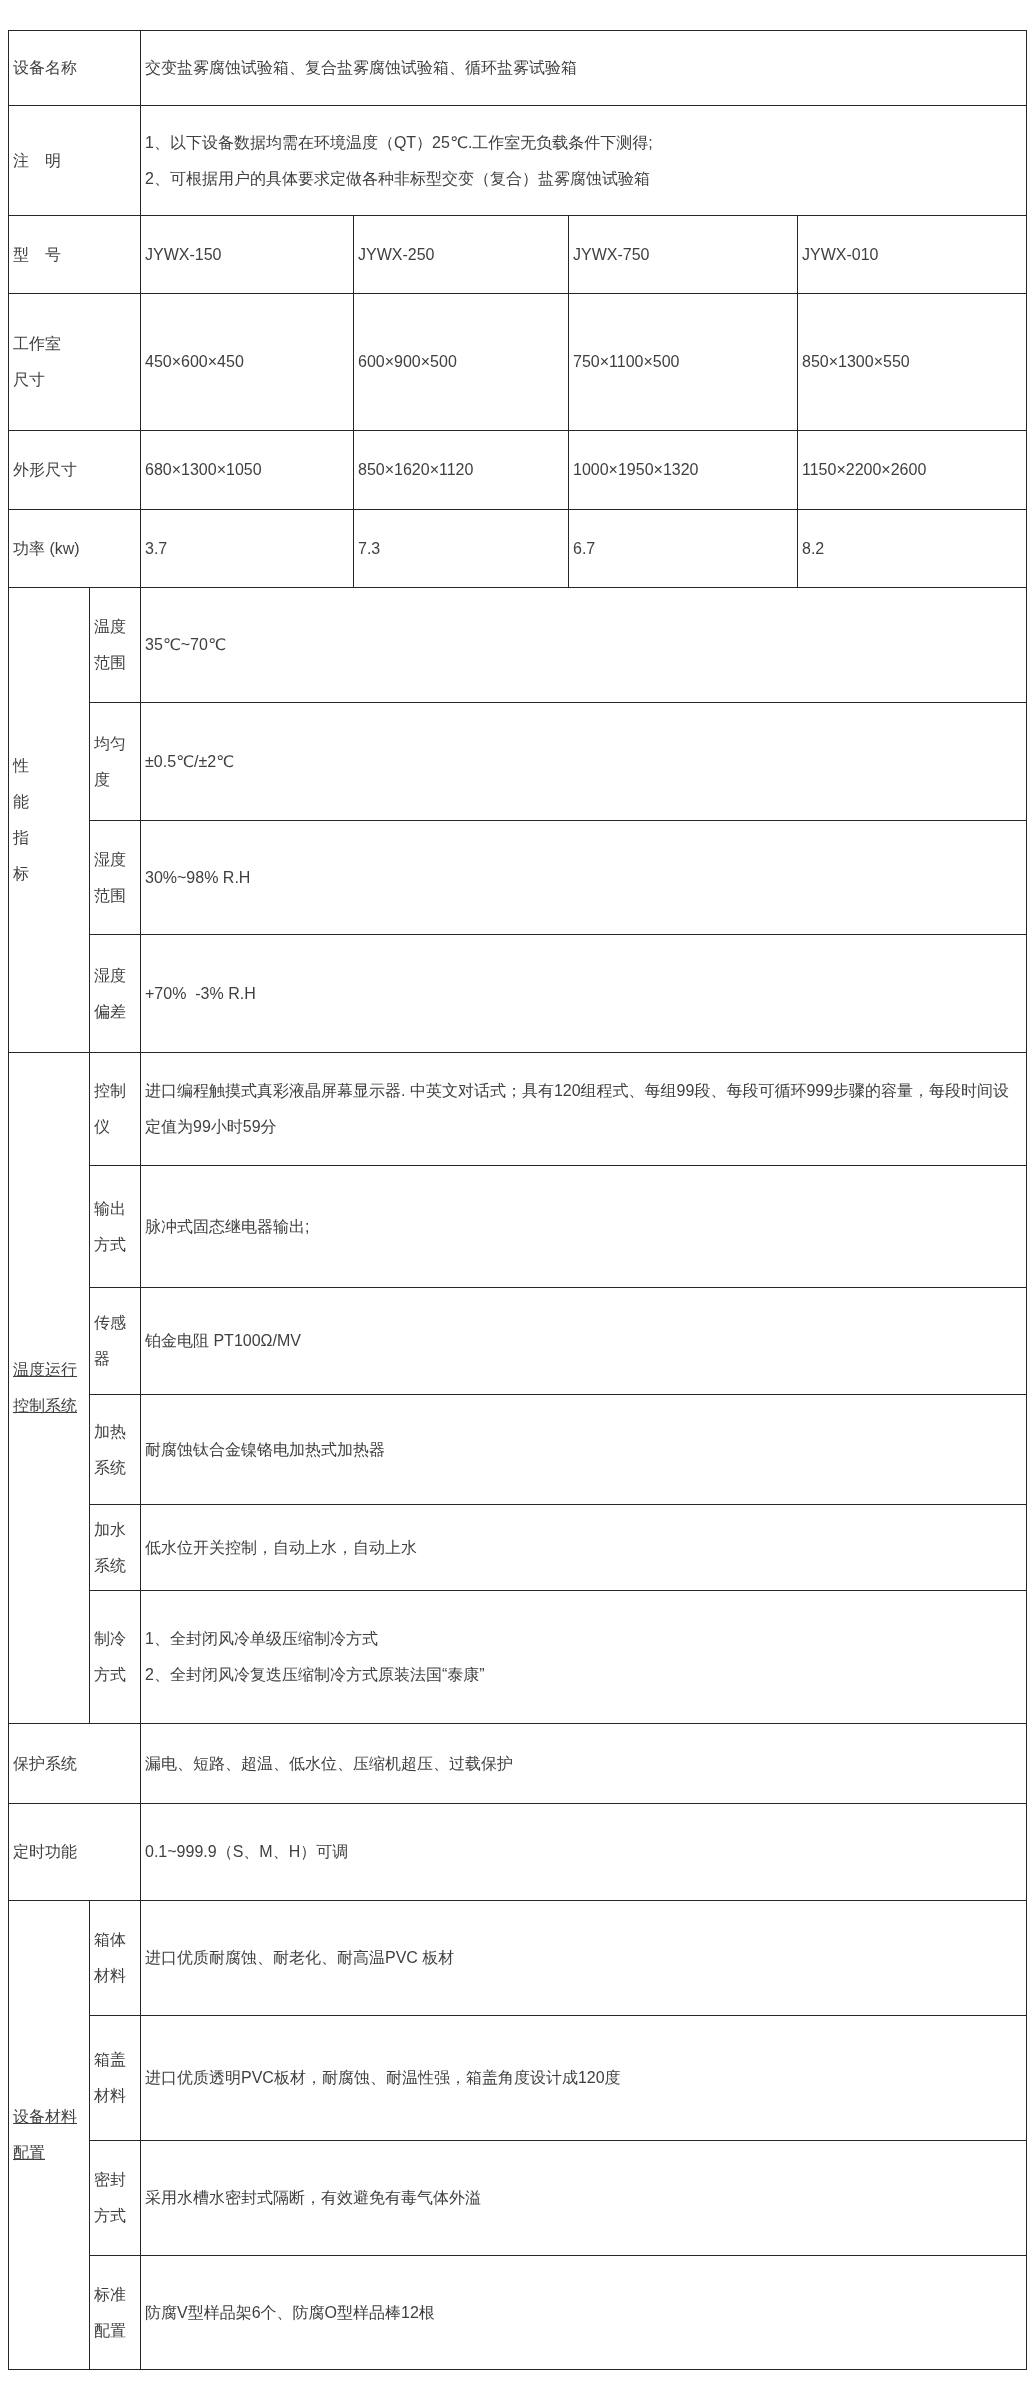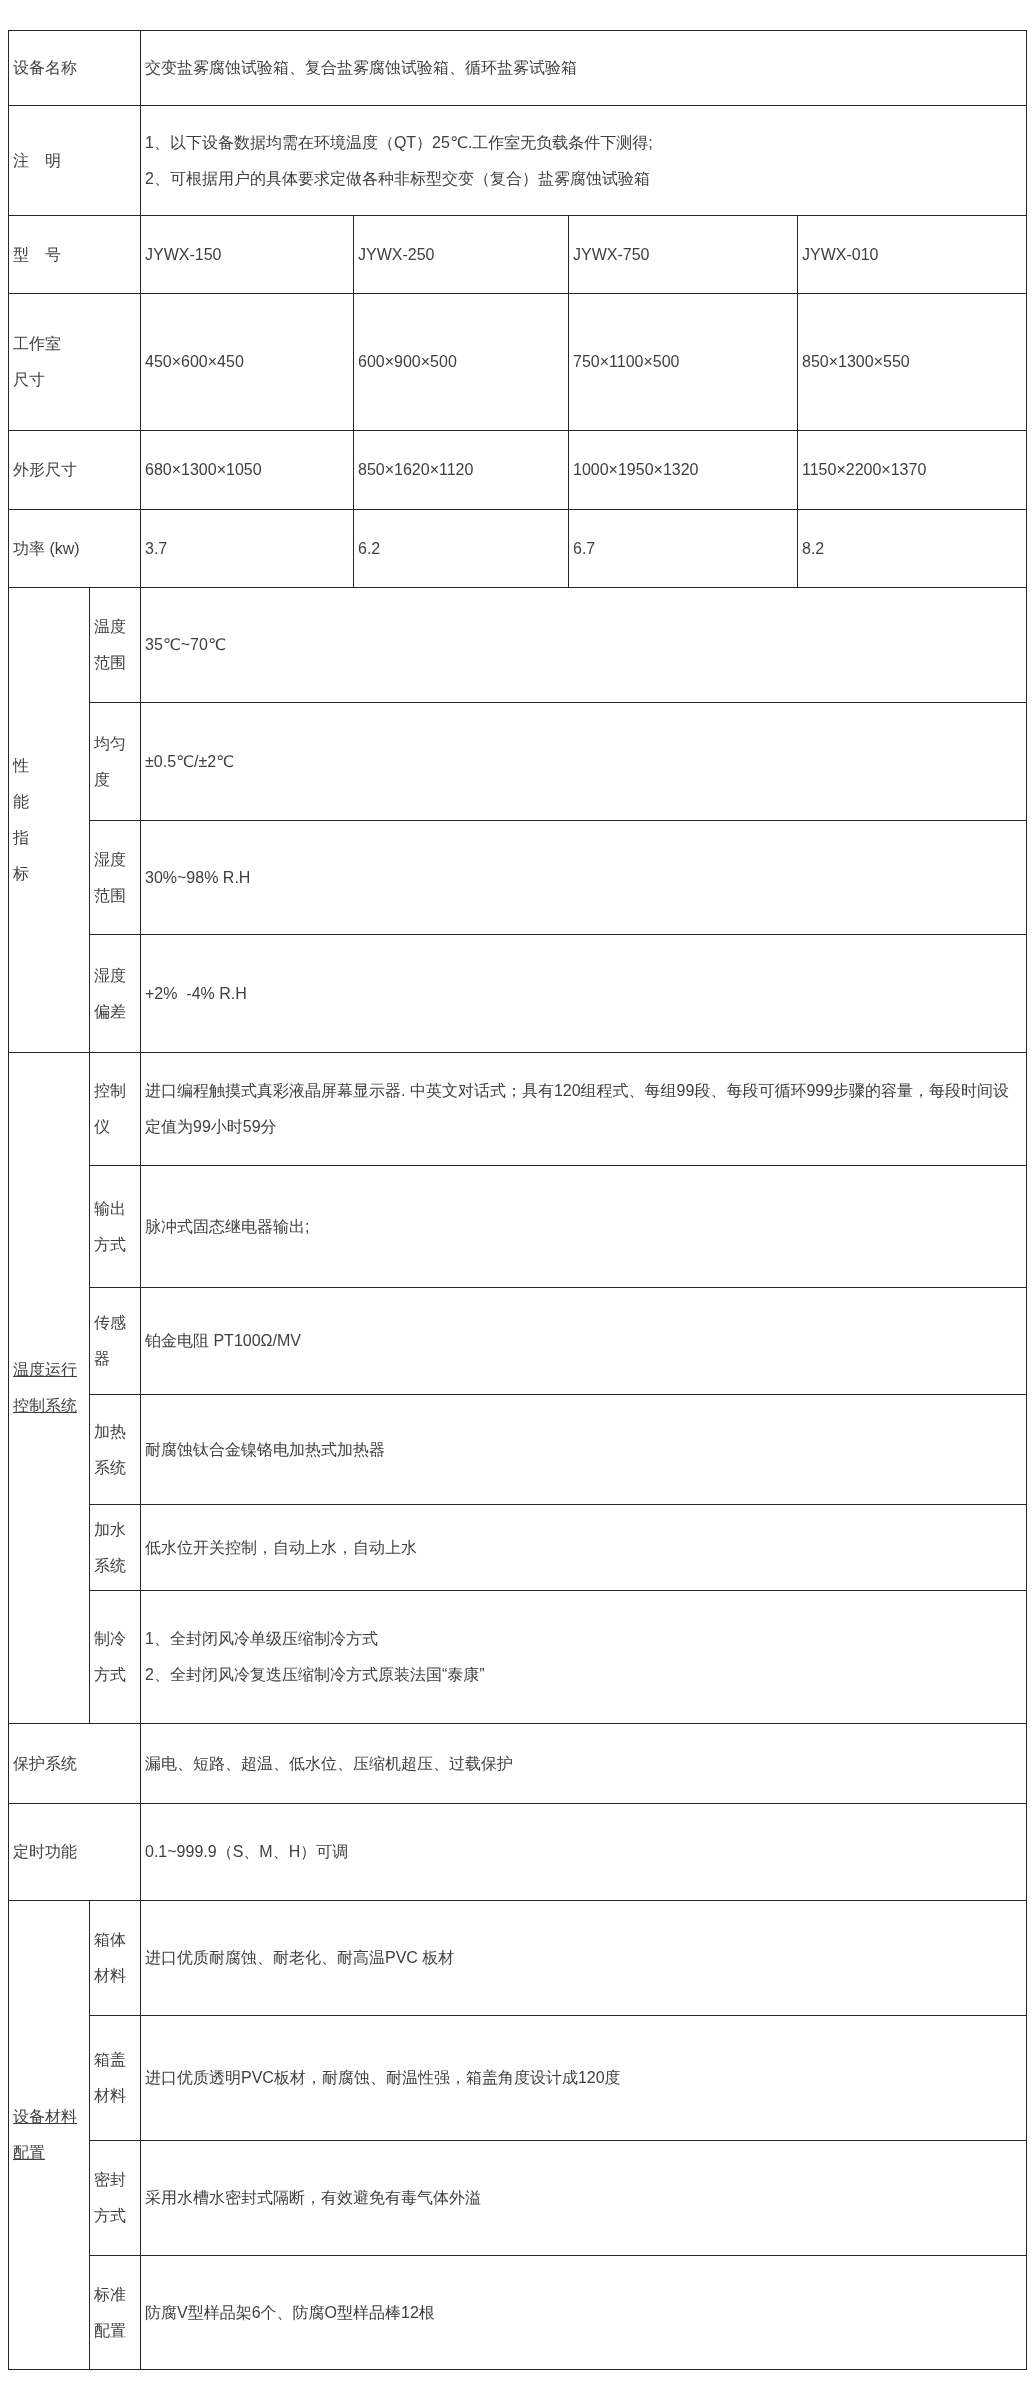--- a/index.html
+++ b/index.html
@@ -65,7 +65,7 @@
         <td class="val">680×1300×1050</td>
         <td class="val">850×1620×1120</td>
         <td class="val">1000×1950×1320</td>
-        <td class="val">1150×2200×1370</td>
+        <td class="val">1150×2200×2600</td>
       </tr>
 
       <tr style="height:78px">

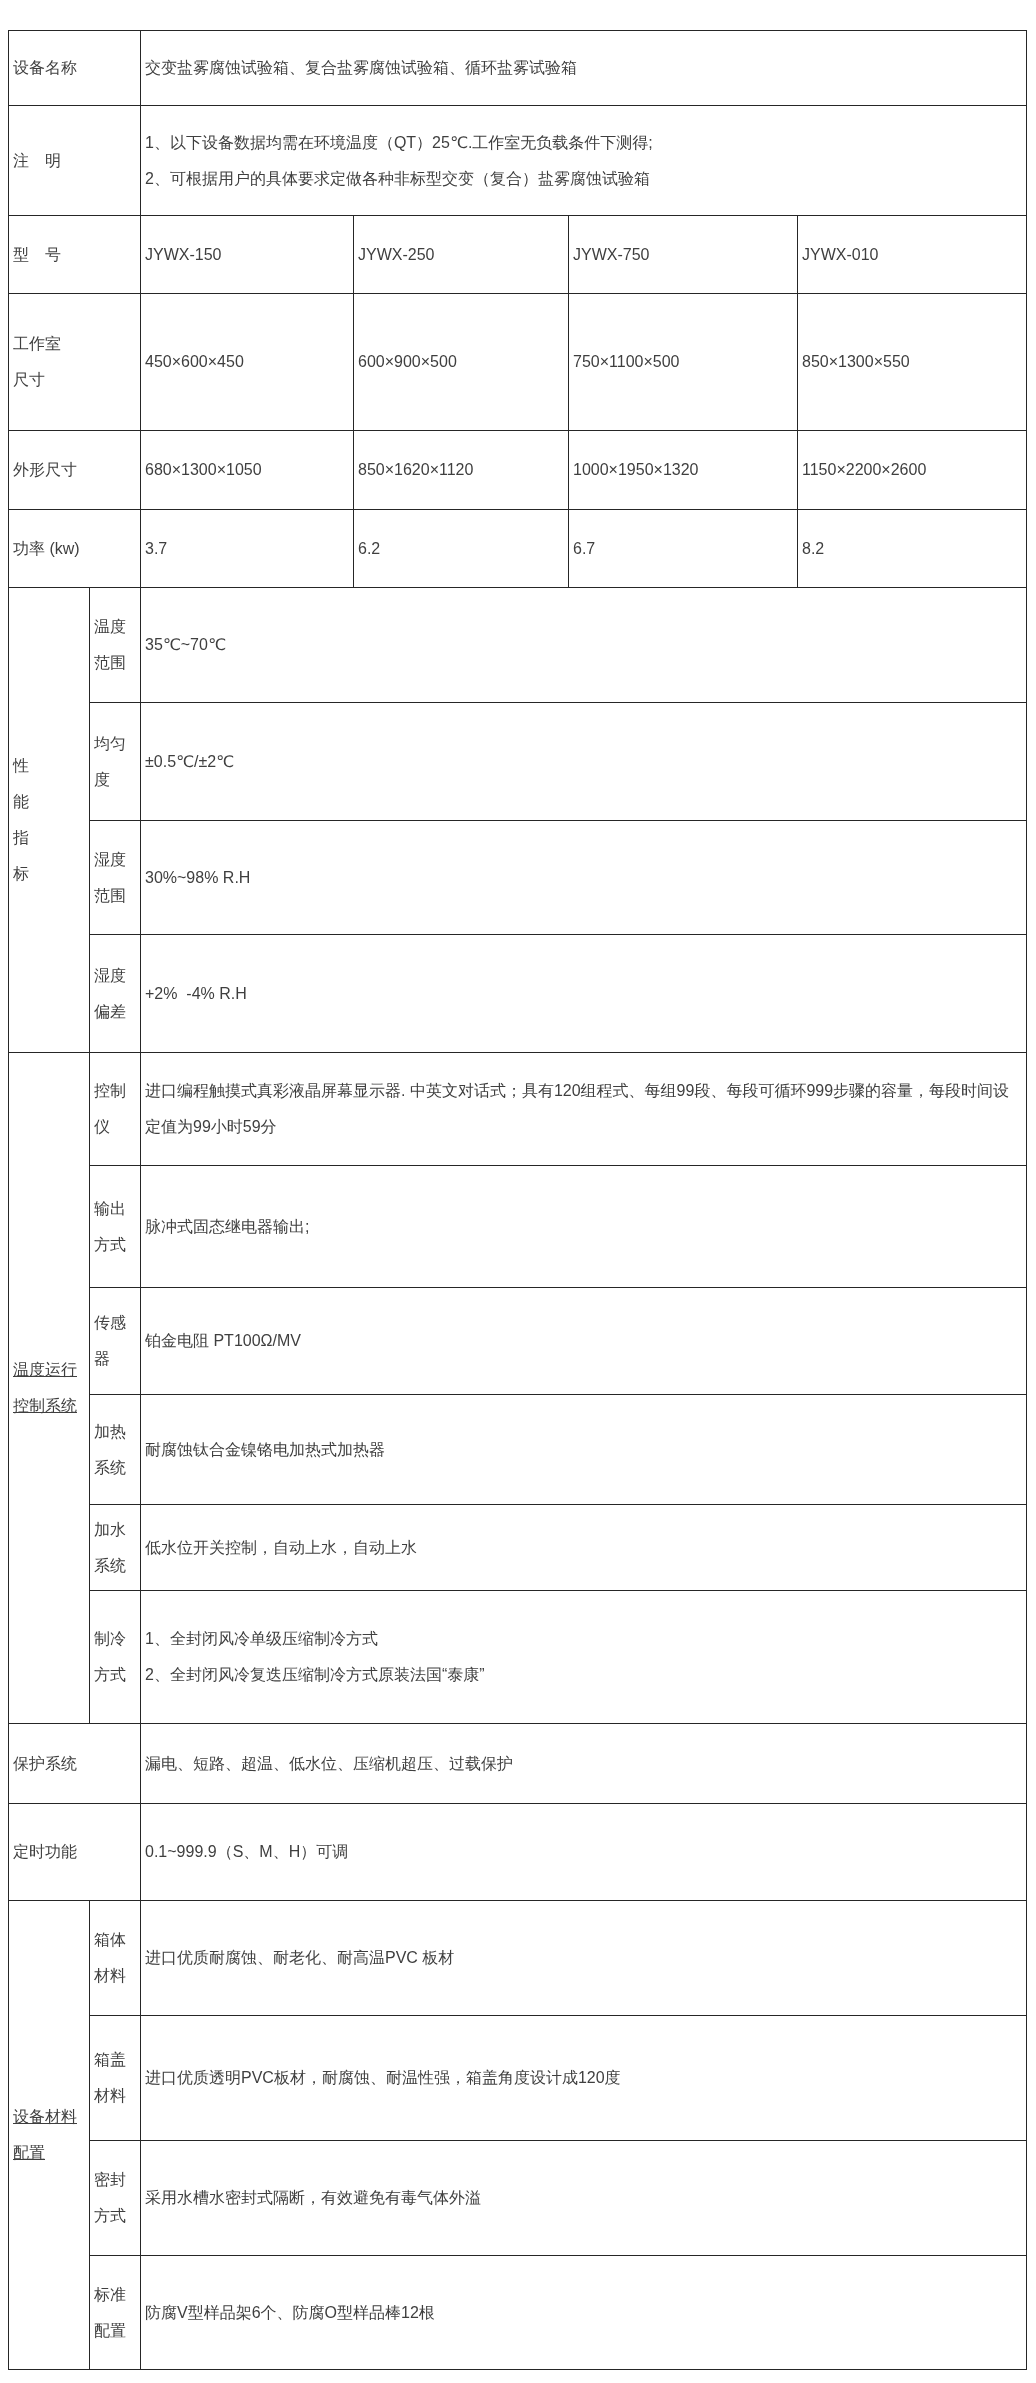--- a/index.html
+++ b/index.html
@@ -71,7 +71,7 @@
       <tr style="height:78px">
         <td class="lbl" colspan="2">功率 (kw)</td>
         <td class="val">3.7</td>
-        <td class="val">6.2</td>
+        <td class="val">7.3</td>
         <td class="val">6.7</td>
         <td class="val">8.2</td>
       </tr>

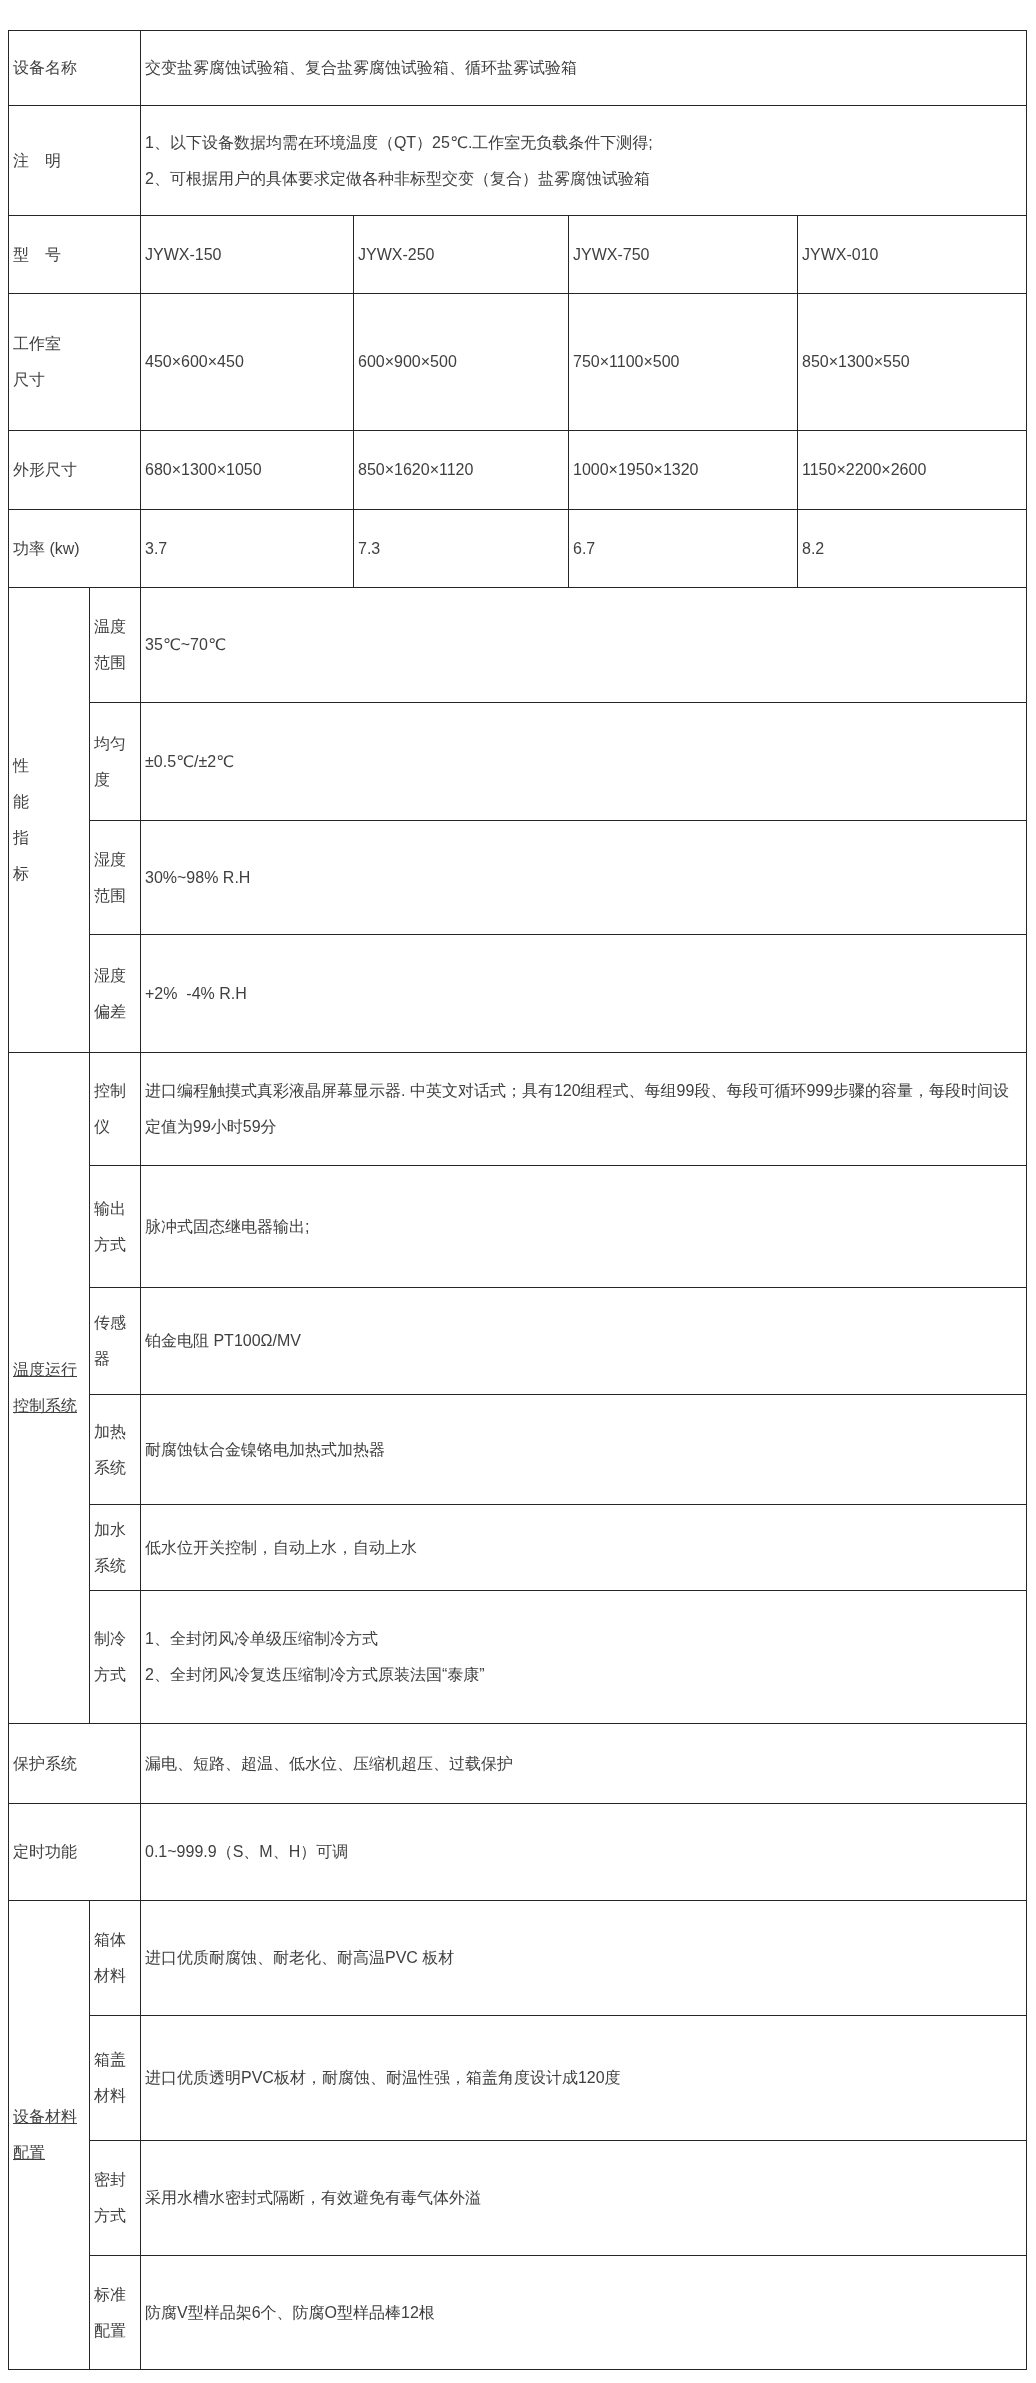--- a/index.html
+++ b/index.html
@@ -98,7 +98,7 @@
       <tr style="height:118px">
         <td class="sub">湿度
 偏差</td>
-        <td class="val" colspan="4">+2%  -4% R.H</td>
+        <td class="val" colspan="4">+70%  -3% R.H</td>
       </tr>
 
       <tr style="height:113px">

